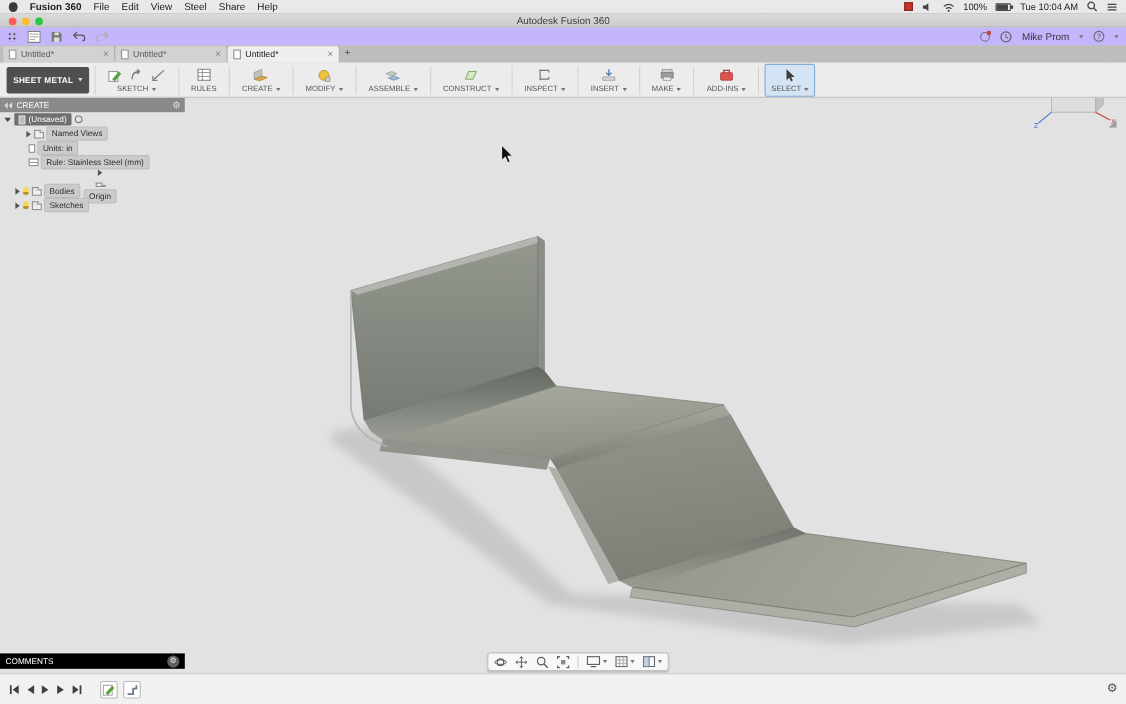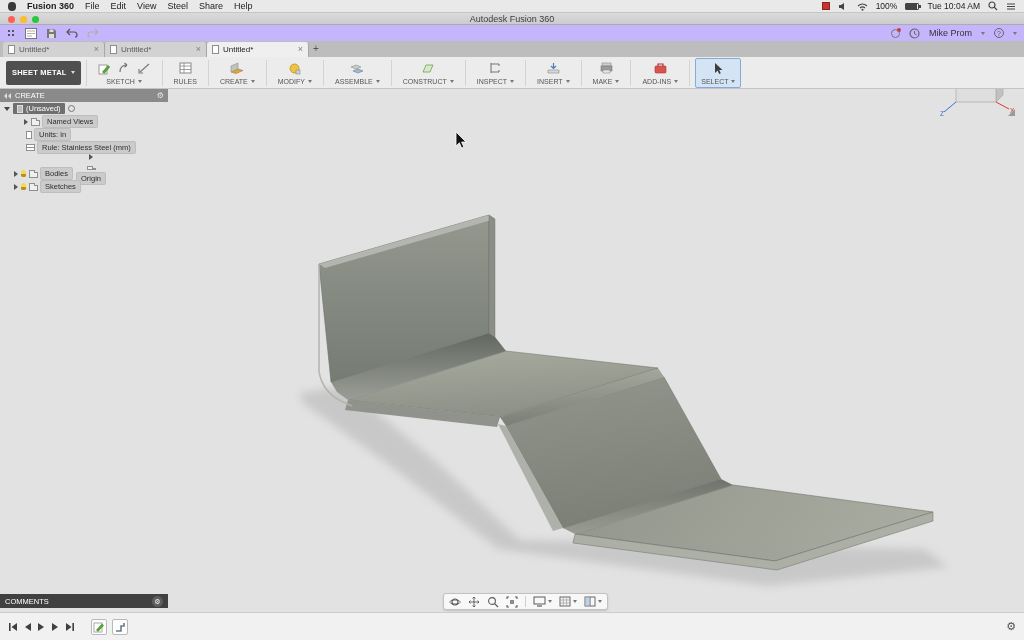--- a/index.html
+++ b/index.html
@@ -90,7 +90,7 @@
   .nicon svg { display:block; }
 
   
-  .comments { left:0; top:594px; width:168px; height:14px; background:#404040; color:#fff; font-size:7.5px;
+  .comments { left:0; top:594px; width:168px; height:14px; background:#000000; color:#fff; font-size:7.5px;
               display:flex; align-items:center; padding:0 5px; z-index:20; }
   .cgear { margin-left:auto; width:11px; height:11px; background:#5e5e5e; border-radius:50%; color:#eee;
            display:flex; align-items:center; justify-content:center; font-size:7px; line-height:1; }

